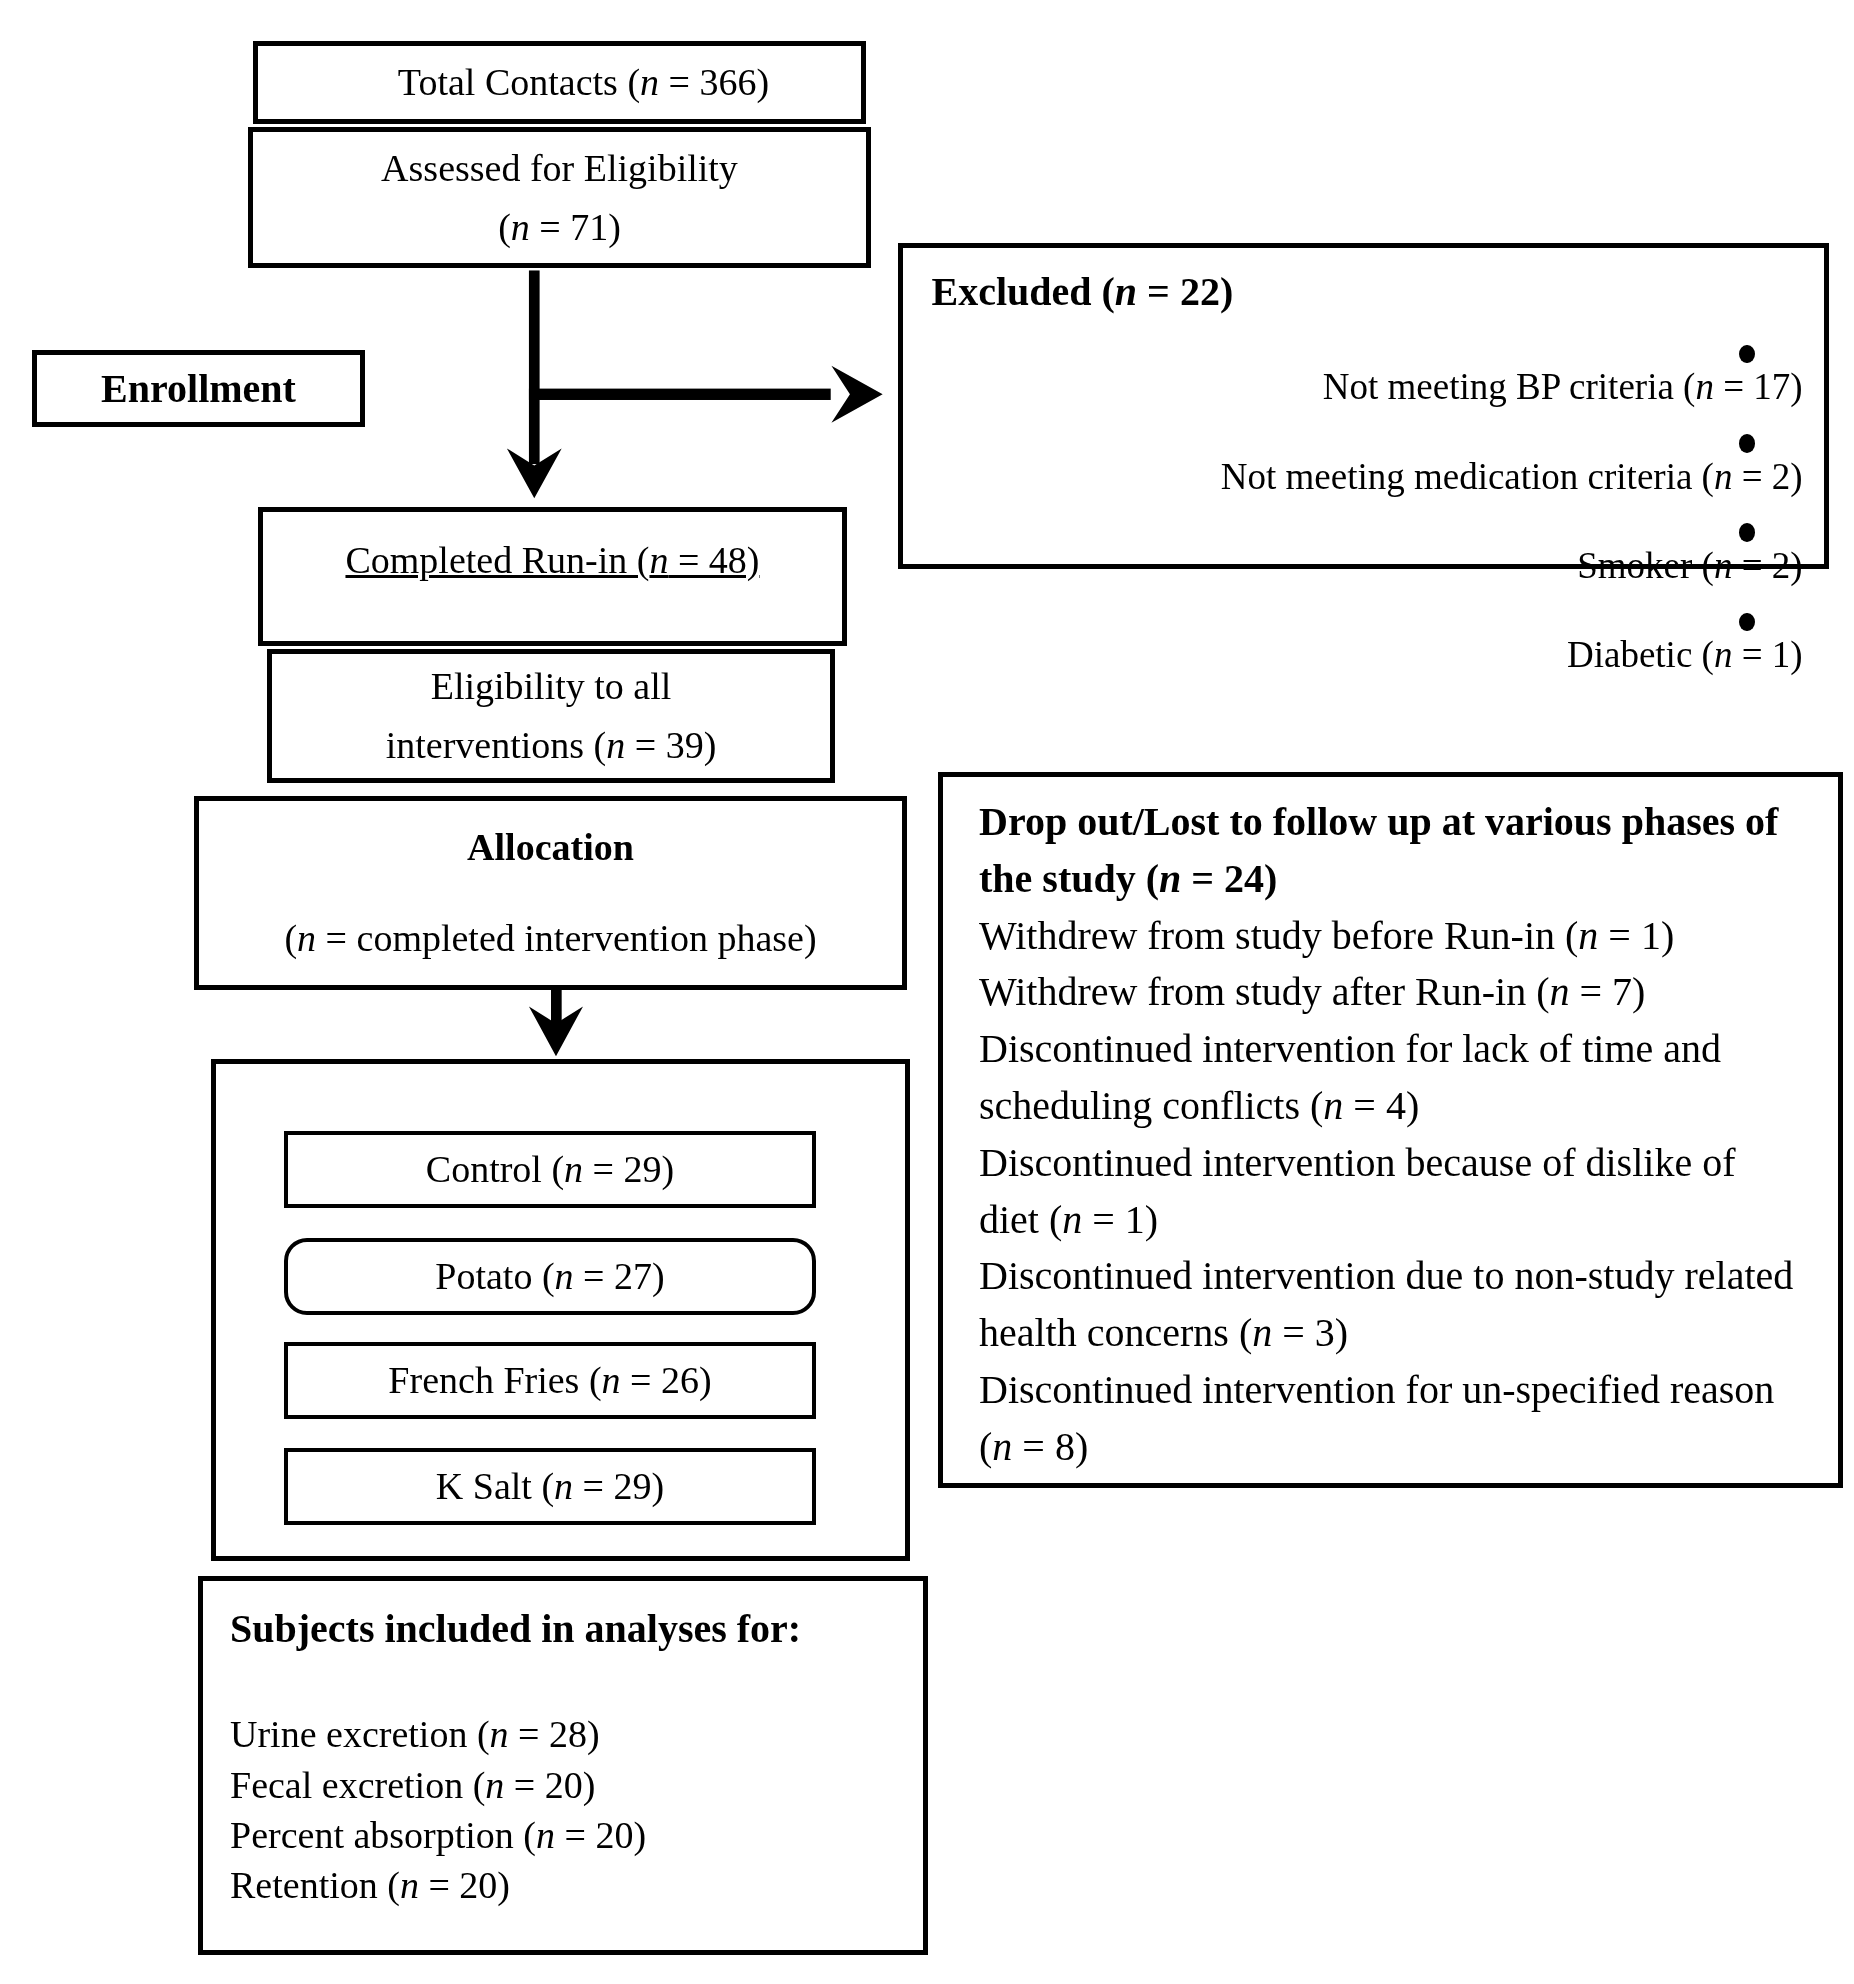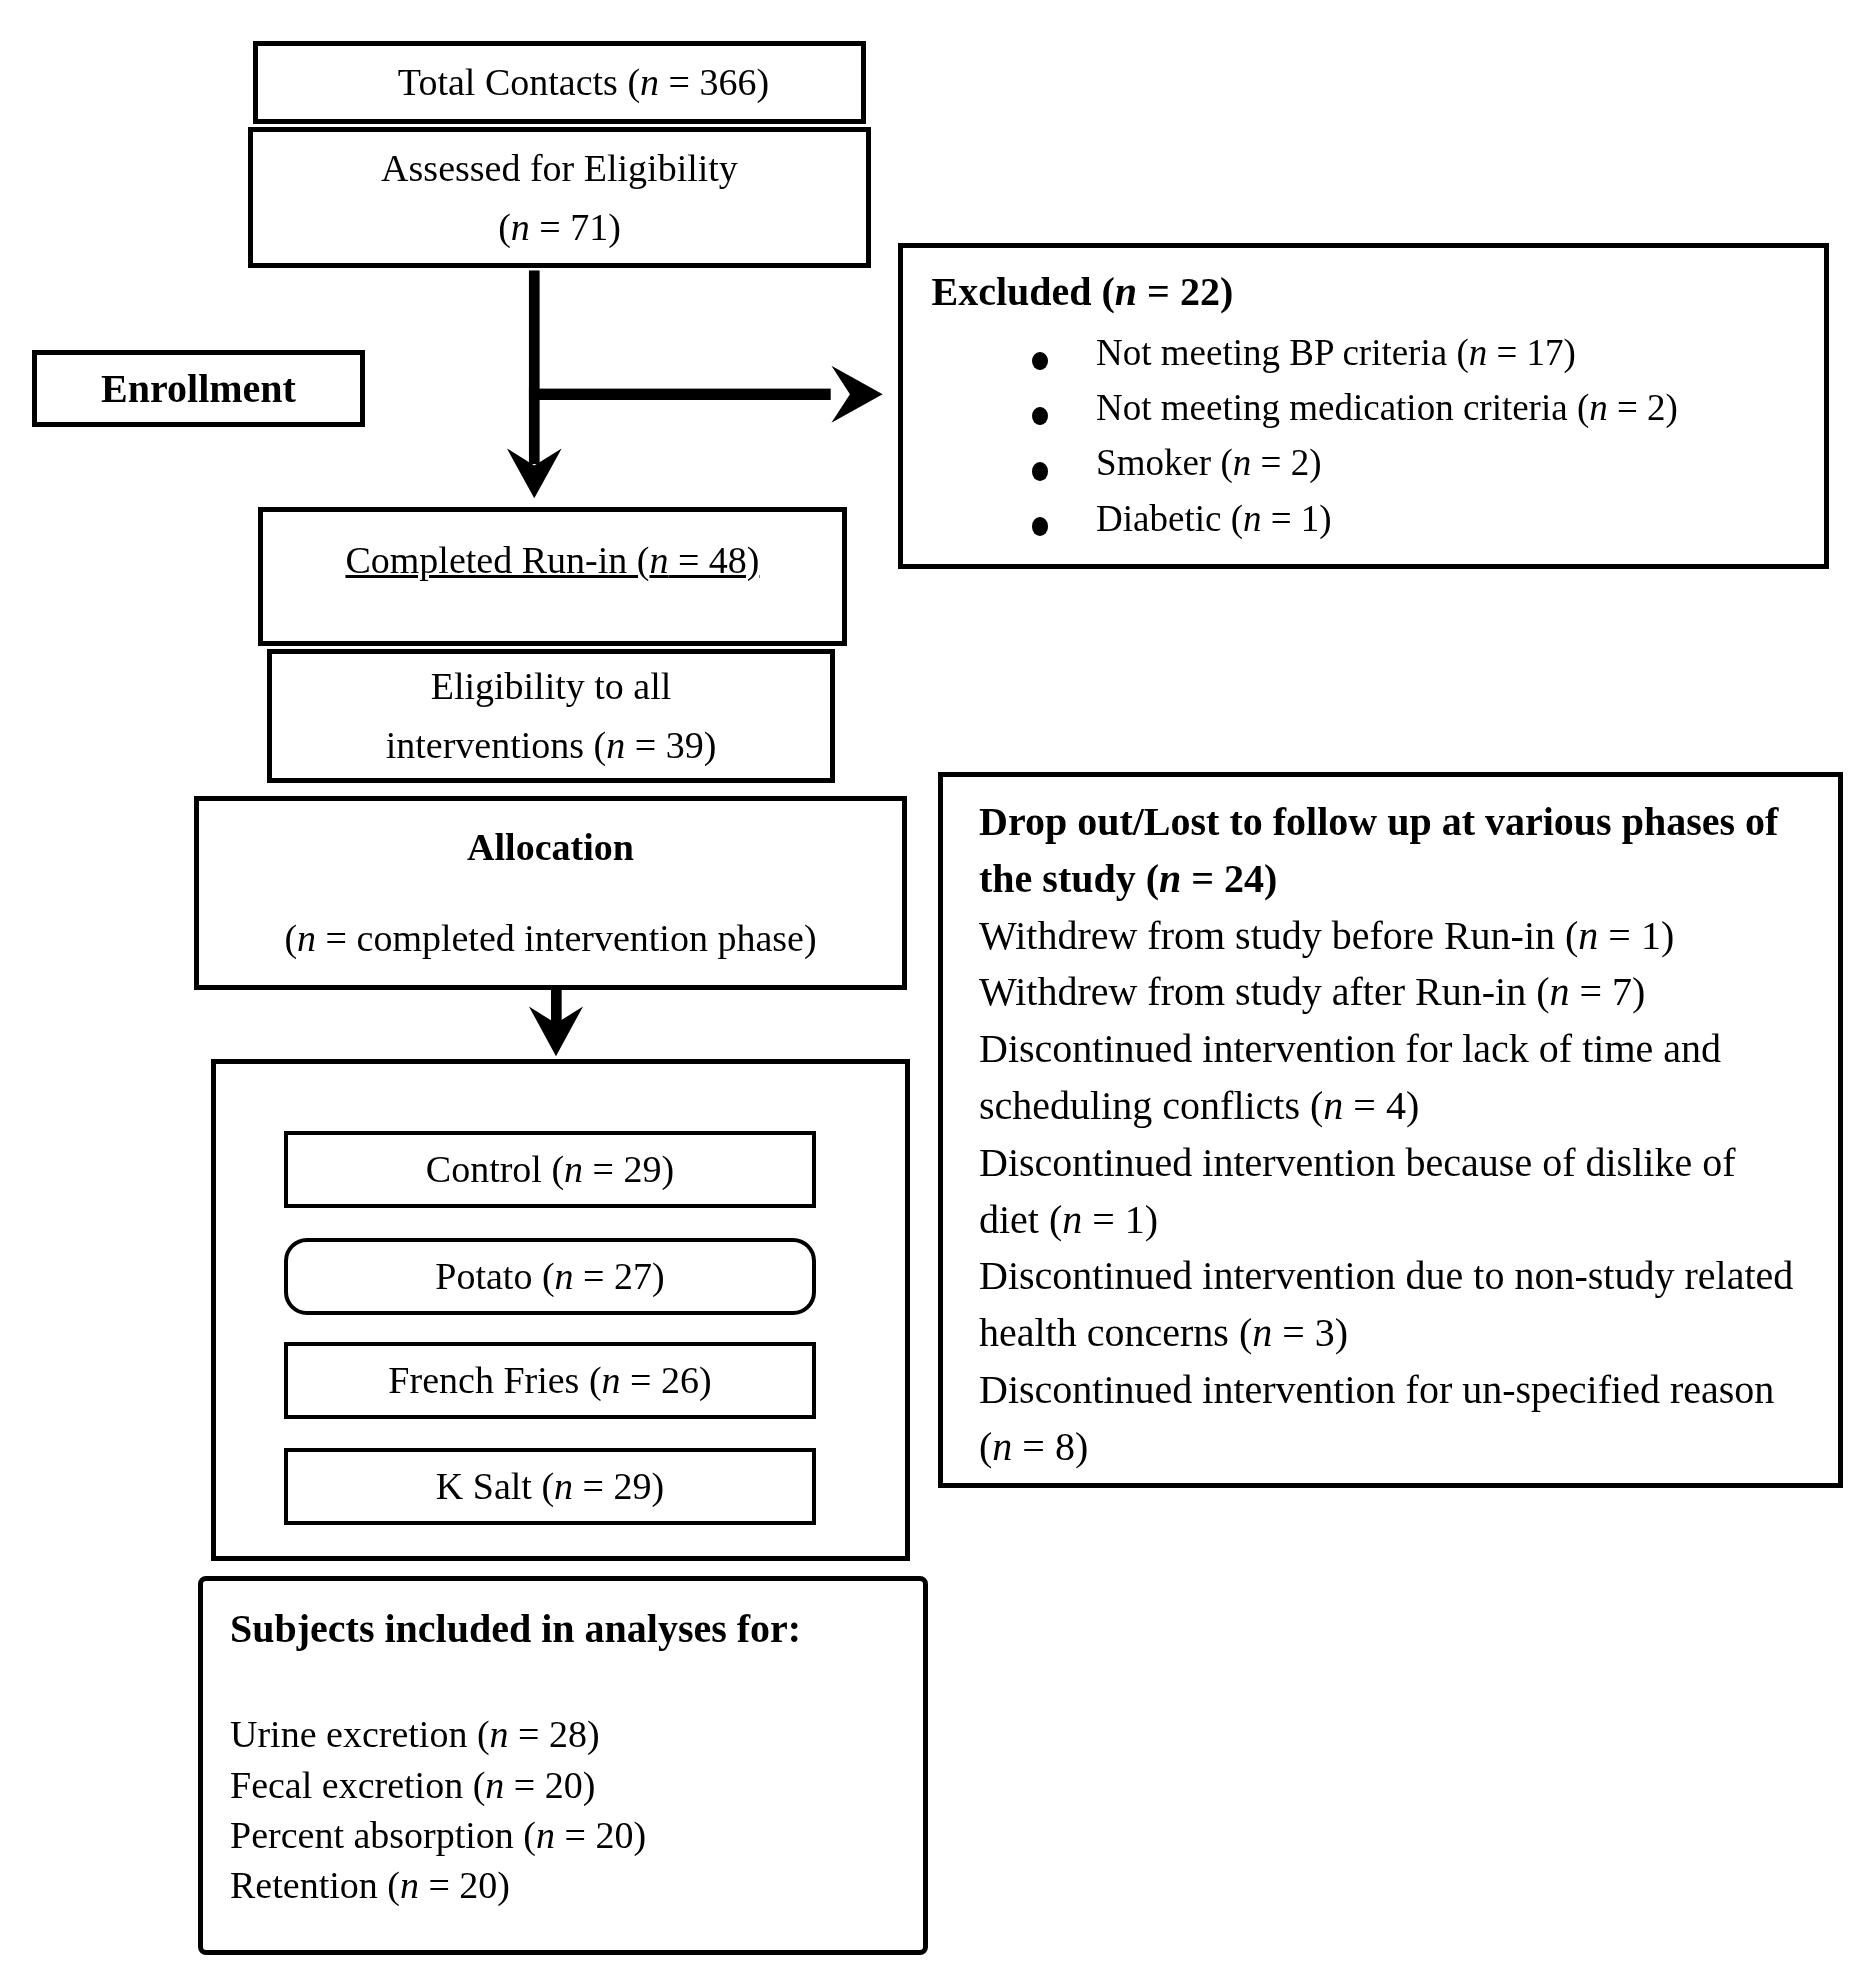--- a/index.html
+++ b/index.html
@@ -45,10 +45,11 @@
   #excluded-title { font-size: 40px; margin: 2.8px 0 10px 7.1px; }
   .excluded-item {
     display: flex;
-    align-items: center;
+    align-items: flex-end;
     margin-bottom: 7.1px;
     font-size: 37px;
     line-height: 1.3;
+    flex-direction: column;
   }
   .excluded-bullet {
     flex: 0 0 auto;

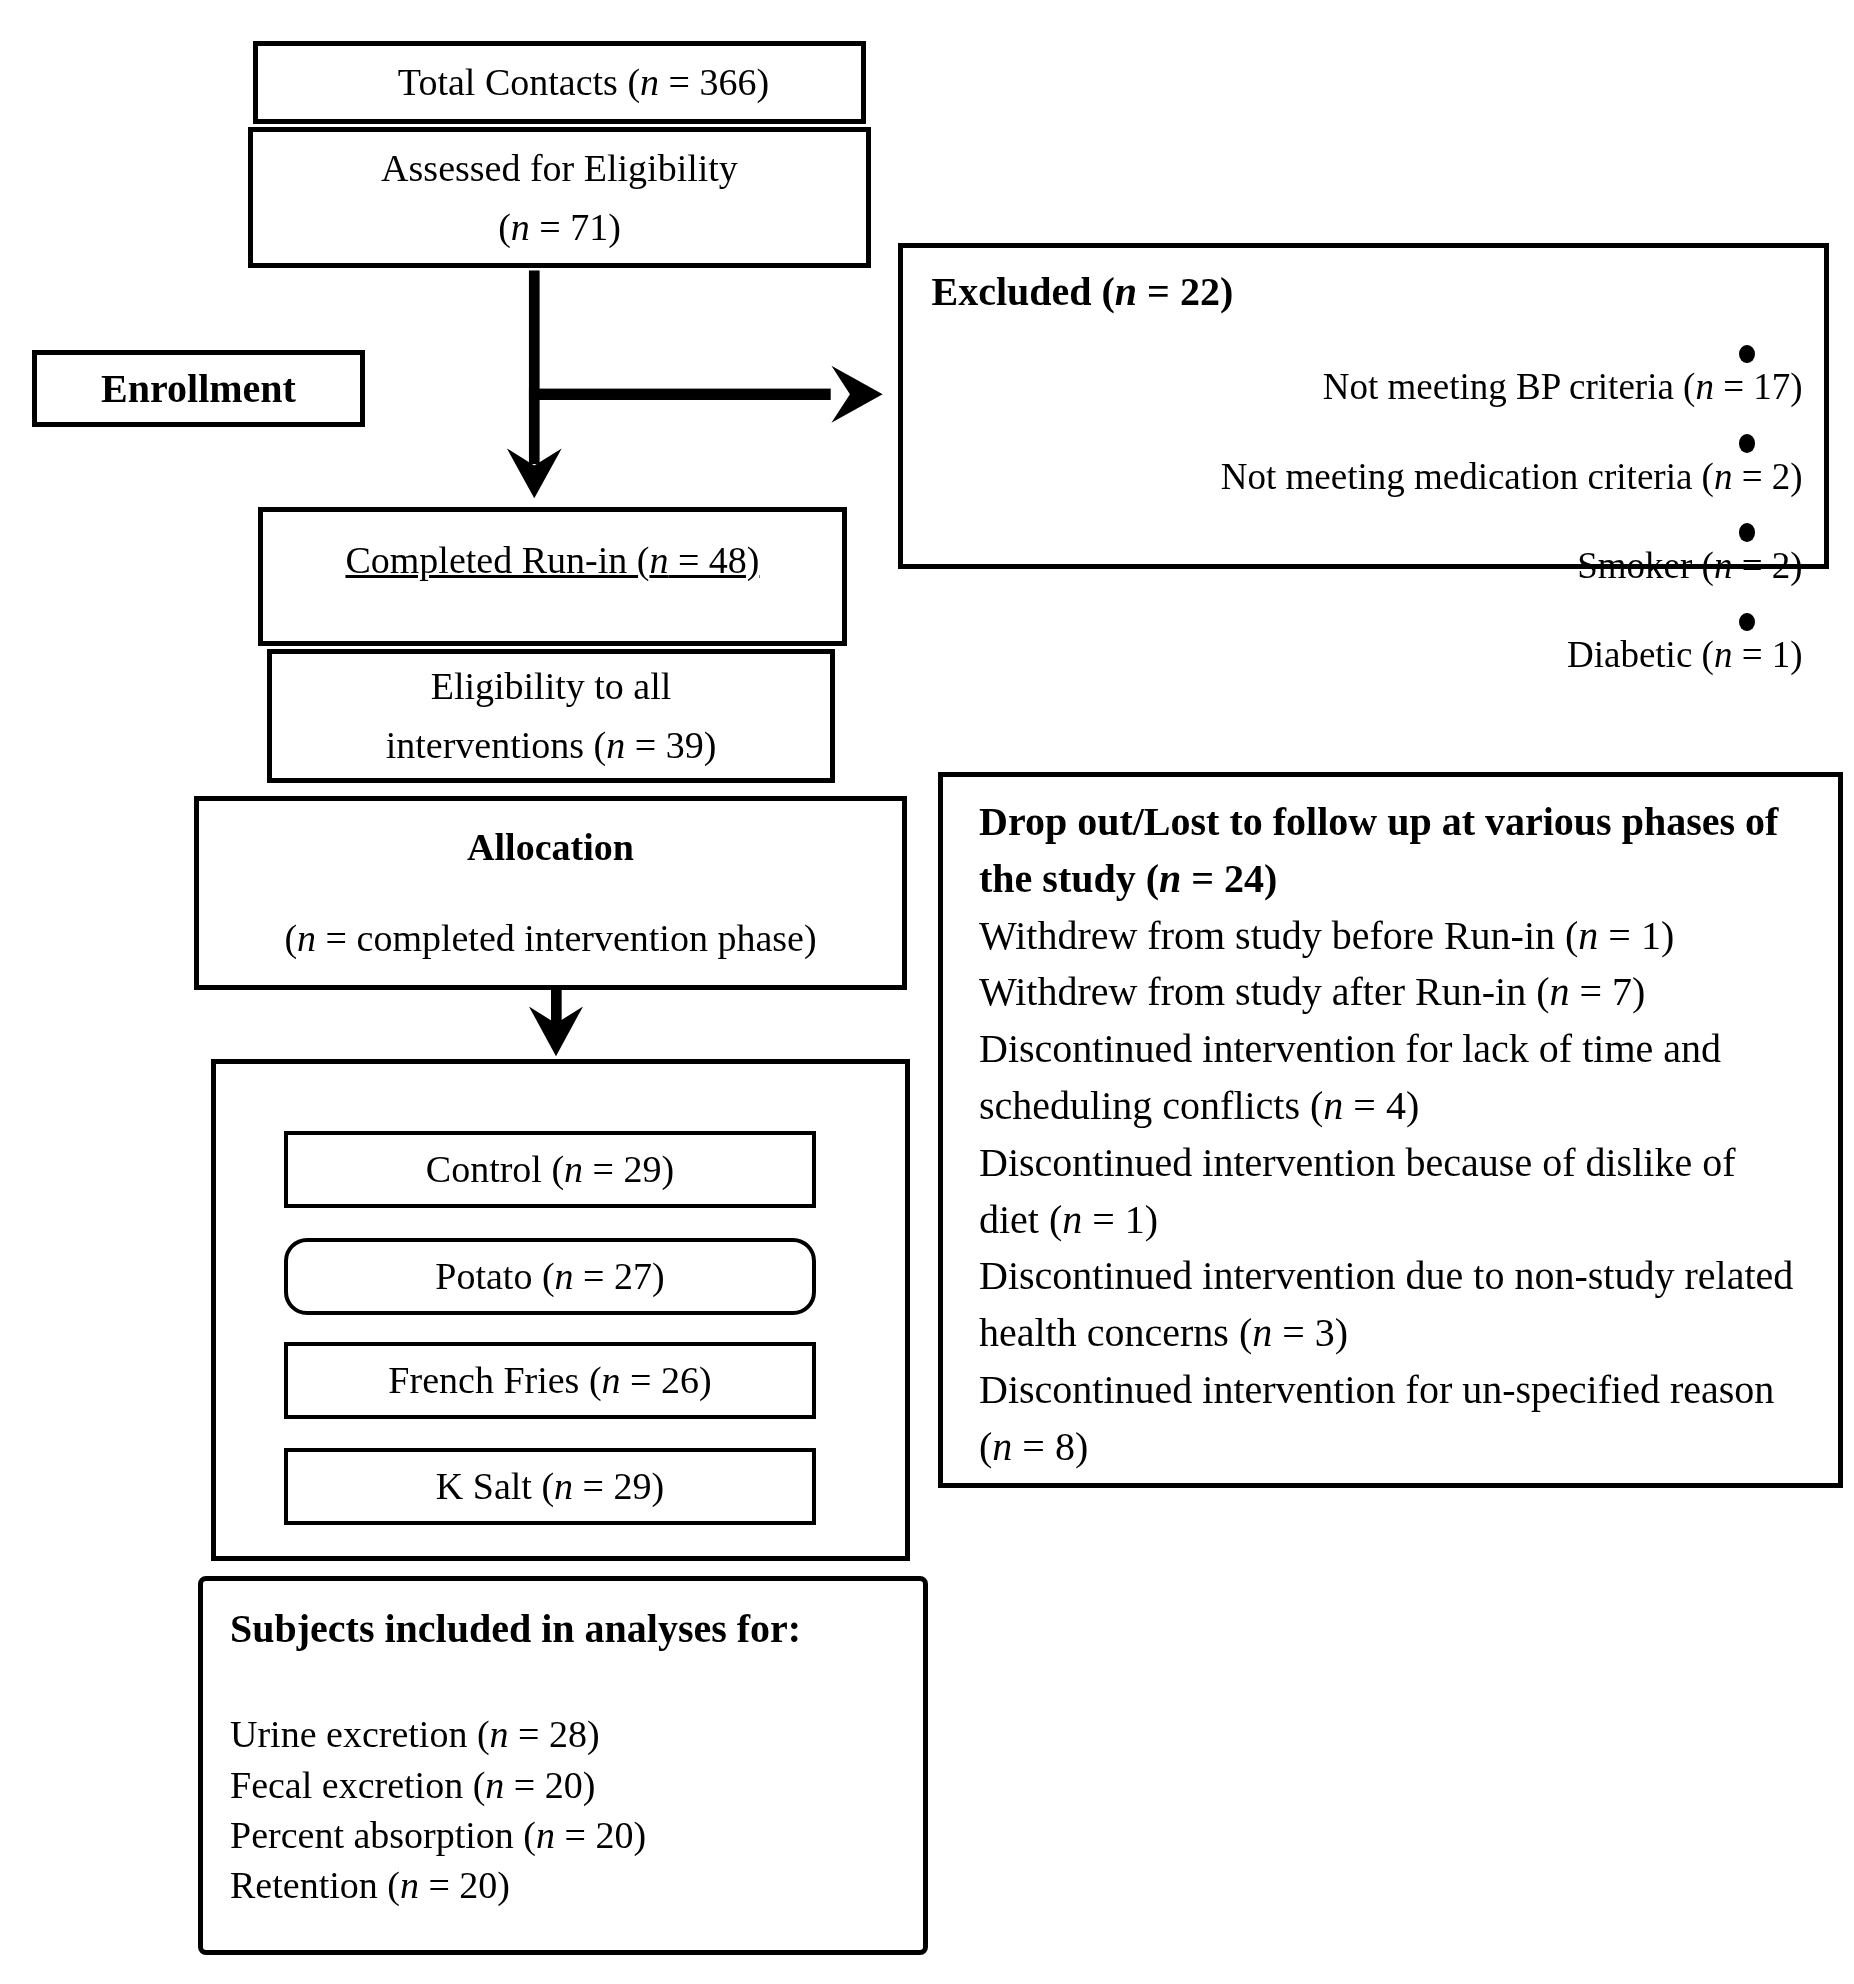--- a/index.html
+++ b/index.html
@@ -89,7 +89,6 @@
   #box-subjects {
     left: 198px; top: 1576px; width: 730px; height: 379px;
     padding: 21.4px 27px;
-    border-radius: 8px;
   }
   #subjects-title { font-size: 40px; margin-bottom: 53px; }
   .subjects-item { line-height: 1.32; }

